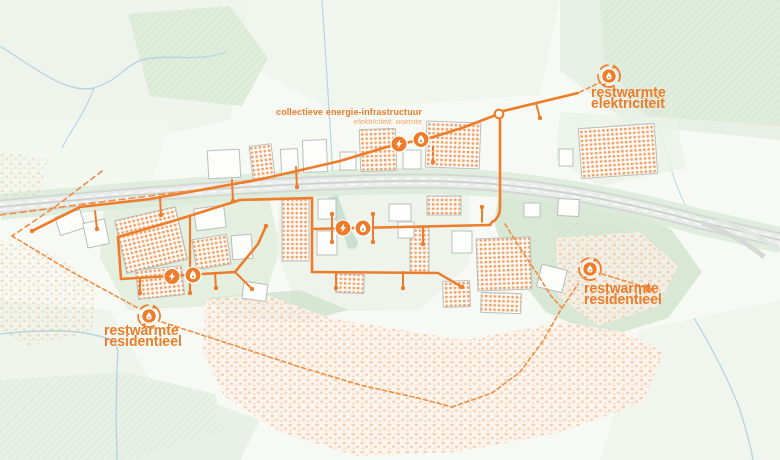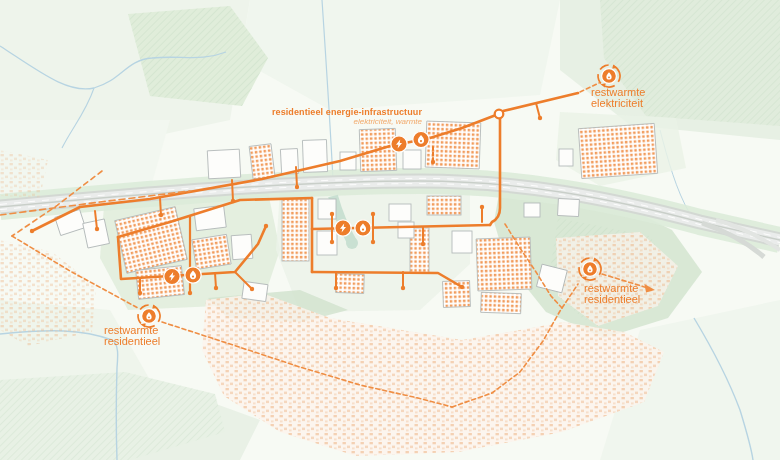--- a/index.html
+++ b/index.html
@@ -9,7 +9,7 @@
   .map-title{position:absolute;left:222px;top:107px;width:200px;text-align:right;pointer-events:none;}
   .map-title .t1{display:block;color:#ed7d2b;font-weight:bold;font-size:9px;line-height:10px;letter-spacing:.1px;}
   .map-title .t2{display:block;color:#f2a96b;font-style:italic;font-size:8px;line-height:10px;}
-  .map-label{position:absolute;color:#ed7d2b;font-weight:normal;font-size:11px;line-height:10.5px;pointer-events:none;}
+  .map-label{position:absolute;color:#ed7d2b;font-weight:bold;font-size:14px;line-height:10.5px;pointer-events:none;}
   .map-label span{display:block;}
 </style>
 </head>

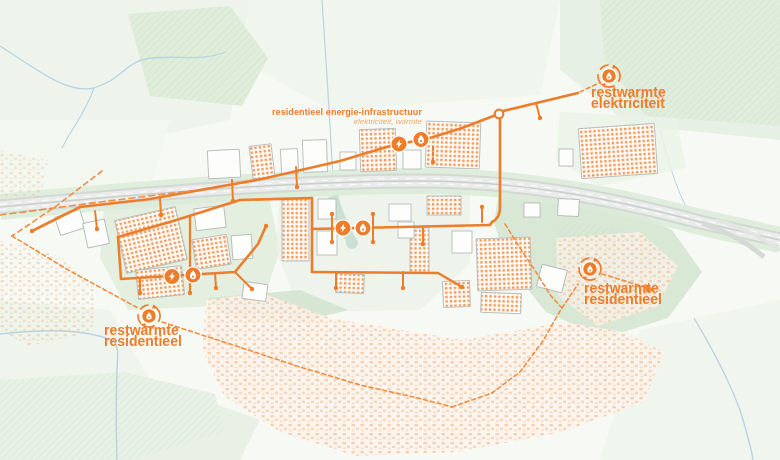--- a/index.html
+++ b/index.html
@@ -265,7 +265,7 @@
 </svg>
 
 <div class="map-title">
-  <span class="t1">residentieel energie-infrastructuur</span>
+  <span class="t1">collectieve energie-infrastructuur</span>
   <span class="t2">elektriciteit, warmte</span>
 </div>
 

